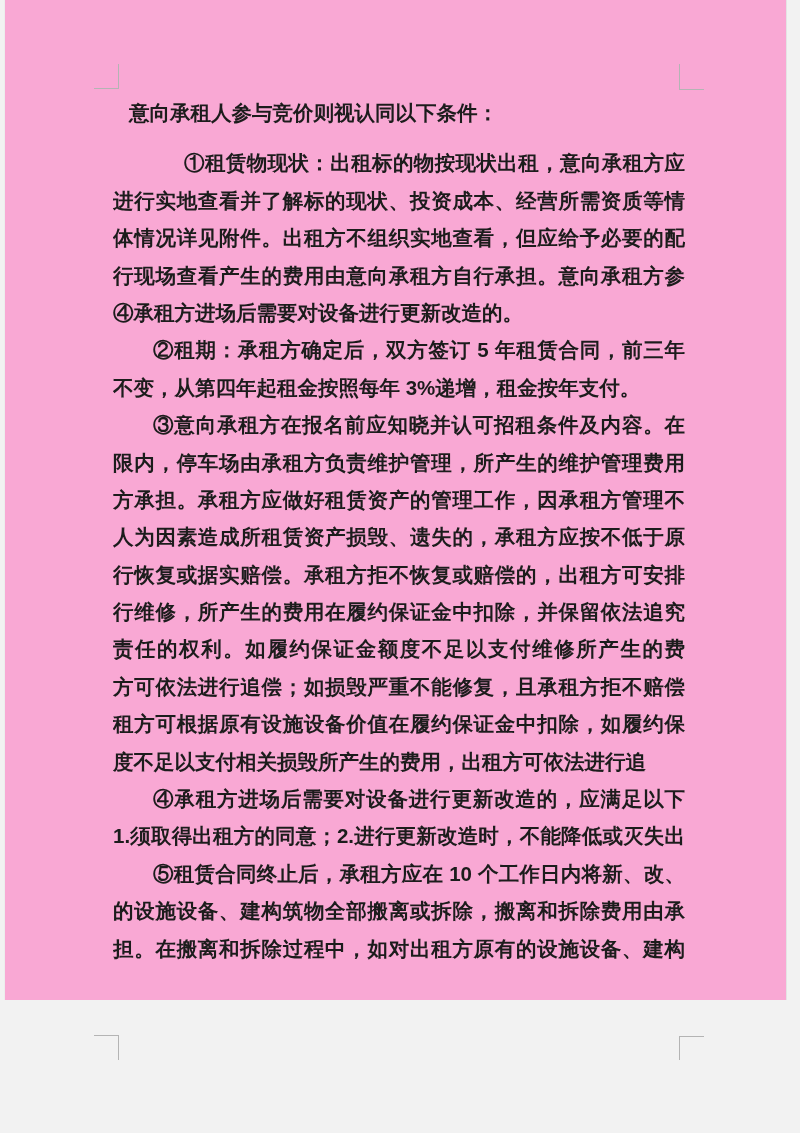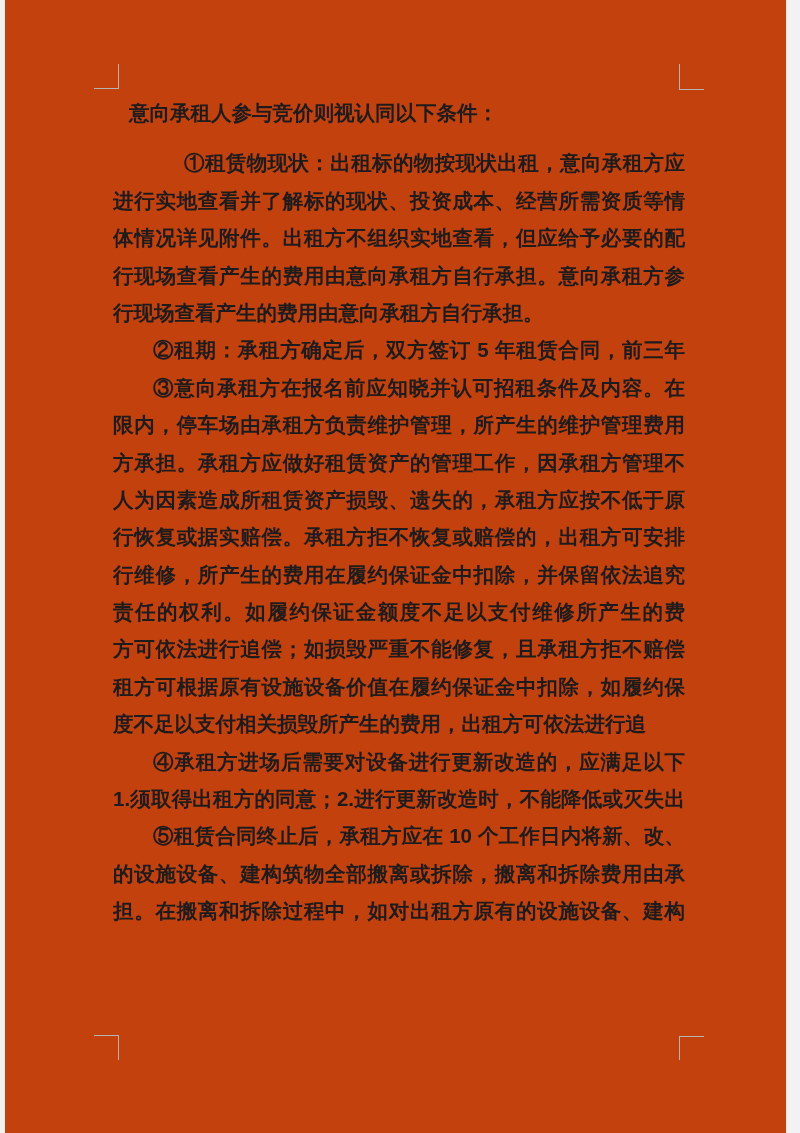--- a/index.html
+++ b/index.html
@@ -21,8 +21,8 @@
     left: 4px;
     top: 0;
     width: 783px;
-    height: 1133px;
-    background: #c2410c;
+    height: 1000px;
+    background: #f9a8d4;
     border-left: 1px solid #ededed;
     border-right: 1px solid #e4e4e4;
     box-sizing: border-box;

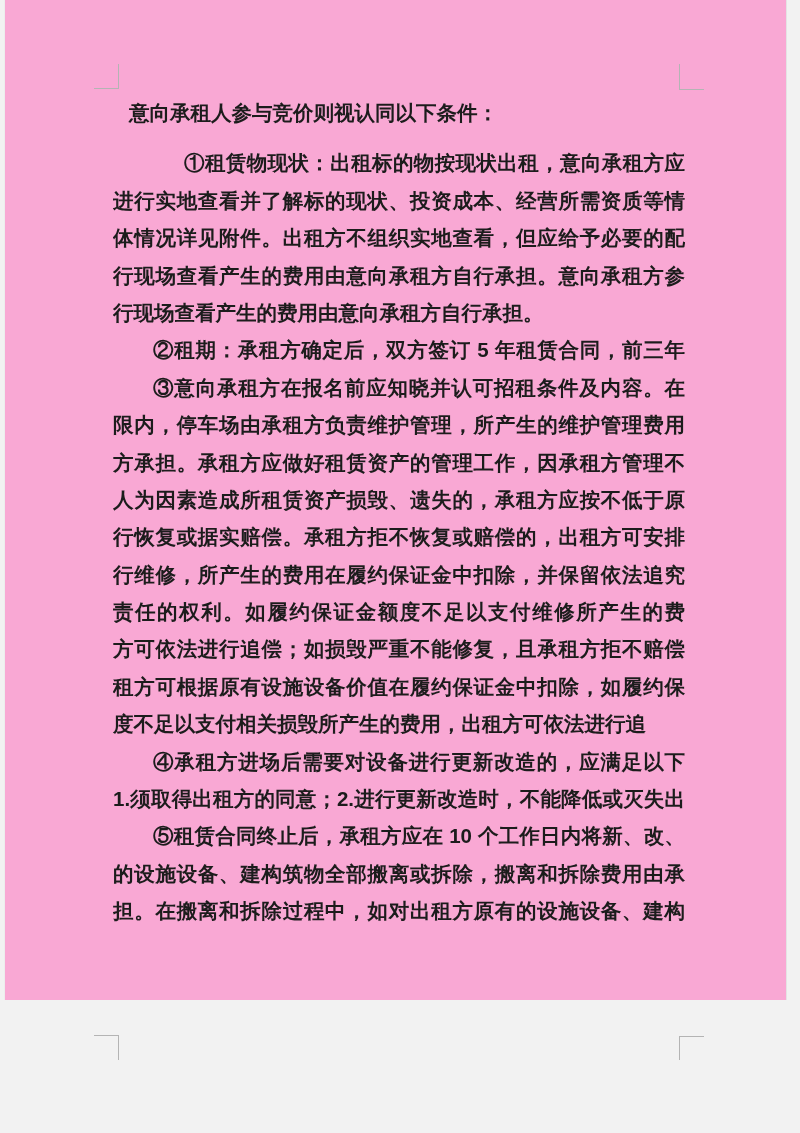--- a/index.html
+++ b/index.html
@@ -76,7 +76,7 @@
       <div class="ln j">进行实地查看并了解标的现状、投资成本、经营所需资质等情况，具</div>
       <div class="ln j">体情况详见附件。出租方不组织实地查看，但应给予必要的配合，进</div>
       <div class="ln j">行现场查看产生的费用由意向承租方自行承担。意向承租方参与报名，</div>
-      <div class="ln">行现场查看产生的费用由意向承租方自行承担。</div>
+      <div class="ln">④承租方进场后需要对设备进行更新改造的。</div>
       <div class="ln i2 j">②租期：承租方确定后，双方签订 5 年租赁合同，前三年的租金</div>
       <div class="ln i2 j">③意向承租方在报名前应知晓并认可招租条件及内容。在租赁期</div>
       <div class="ln j">限内，停车场由承租方负责维护管理，所产生的维护管理费用由承租</div>

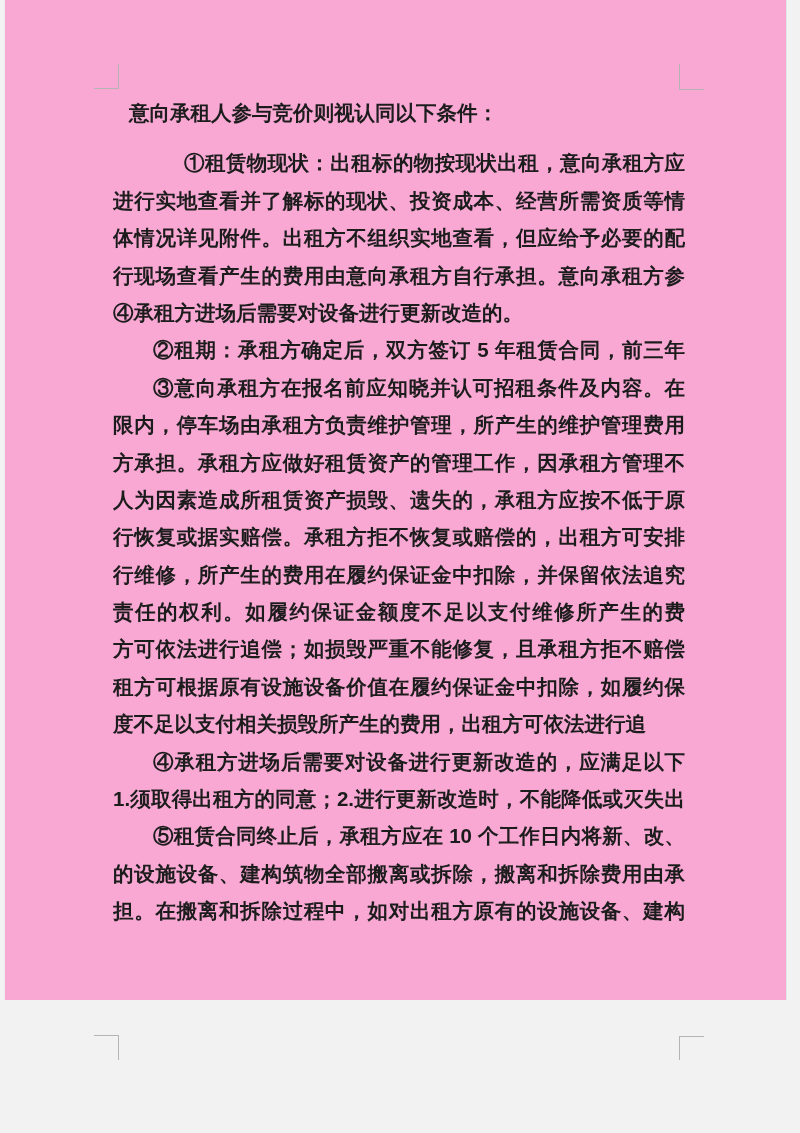--- a/index.html
+++ b/index.html
@@ -78,6 +78,7 @@
       <div class="ln j">行现场查看产生的费用由意向承租方自行承担。意向承租方参与报名，</div>
       <div class="ln">④承租方进场后需要对设备进行更新改造的。</div>
       <div class="ln i2 j">②租期：承租方确定后，双方签订 5 年租赁合同，前三年的租金</div>
+      <div class="ln">不变，从第四年起租金按照每年 3%递增，租金按年支付。</div>
       <div class="ln i2 j">③意向承租方在报名前应知晓并认可招租条件及内容。在租赁期</div>
       <div class="ln j">限内，停车场由承租方负责维护管理，所产生的维护管理费用由承租</div>
       <div class="ln j">方承担。承租方应做好租赁资产的管理工作，因承租方管理不善，或</div>

